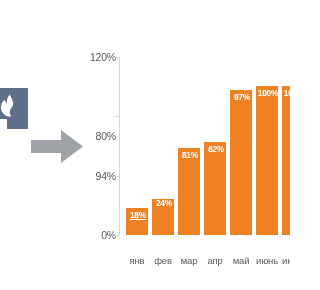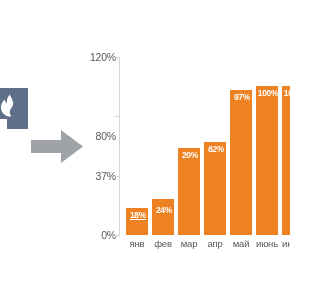--- a/index.html
+++ b/index.html
@@ -190,7 +190,7 @@
 
       <div class="bar-group" style="left:58px;">
         <div class="bar-rect" style="height:87px;"></div>
-        <div class="bar-value" style="bottom:76px;">20%</div>
+        <div class="bar-value" style="bottom:76px;">81%</div>
         <div class="bar-cat">мар</div>
       </div>
 

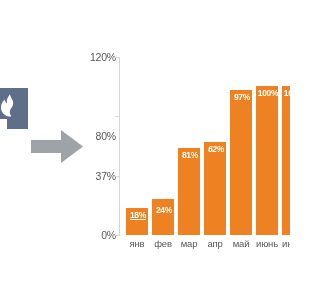--- a/index.html
+++ b/index.html
@@ -164,7 +164,7 @@
     <div class="y-axis-labels">
       <div class="y-tick-label" style="top:57px;">120%</div>
       <div class="y-tick-label" style="top:116px;margin-top:20px;">80%</div>
-      <div class="y-tick-label" style="top:176px;">37%</div>
+      <div class="y-tick-label" style="top:176px;">94%</div>
       <div class="y-tick-label" style="top:235px;">0%</div>
     </div>
 

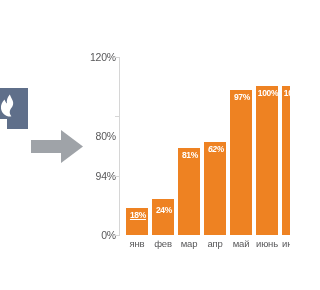--- a/index.html
+++ b/index.html
@@ -184,7 +184,7 @@
 
       <div class="bar-group" style="left:32px;">
         <div class="bar-rect" style="height:36px;"></div>
-        <div class="bar-value" style="bottom:21px;">24%</div>
+        <div class="bar-value" style="bottom:28px;">24%</div>
         <div class="bar-cat">фев</div>
       </div>
 

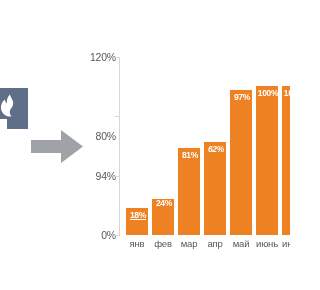--- a/index.html
+++ b/index.html
@@ -133,7 +133,7 @@
     top: 100%;
     left: -4px;
     width: 30px;
-    margin-top: 4px;
+    margin-top: 21px;
     text-align: center;
     font-size: 9.5px;
     color: #58585a;

